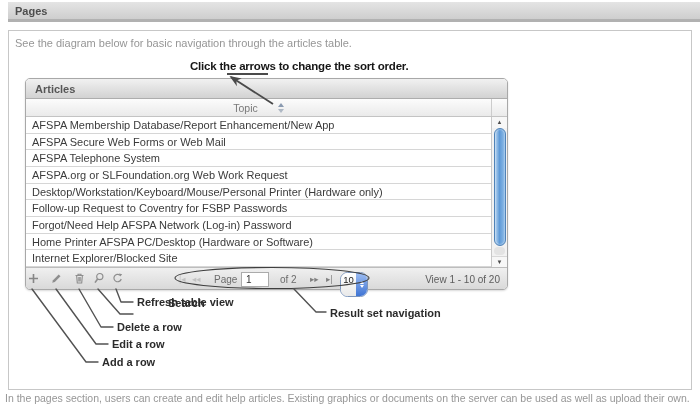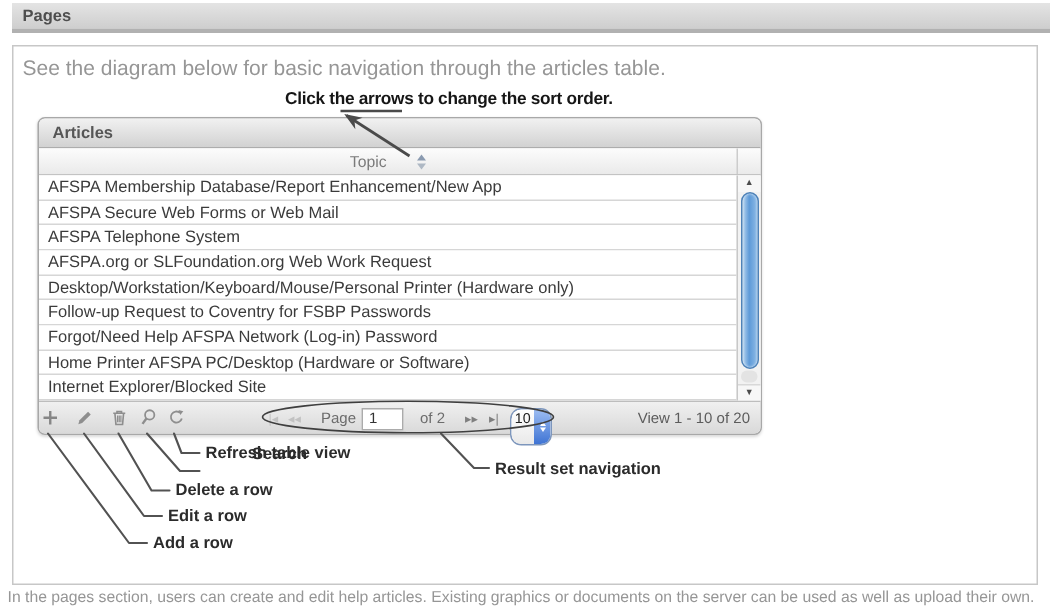--- a/index.html
+++ b/index.html
@@ -18,7 +18,7 @@
   .content-box { position:absolute; left:8px; top:30px; width:684px; height:360px;
                  background:#fff; border:1px solid #c7c7c7; z-index:1; }
 
-  .intro { position:absolute; left:15px; top:37px; font-size:14px;
+  .intro { position:absolute; left:15px; top:37px; font-size:11px;
            color:#969696; z-index:2; }
   .sort-anno { position:absolute; left:190px; top:60px; font-size:11.5px;
                font-weight:700; color:#161616; z-index:4; letter-spacing:-0.2px; }

